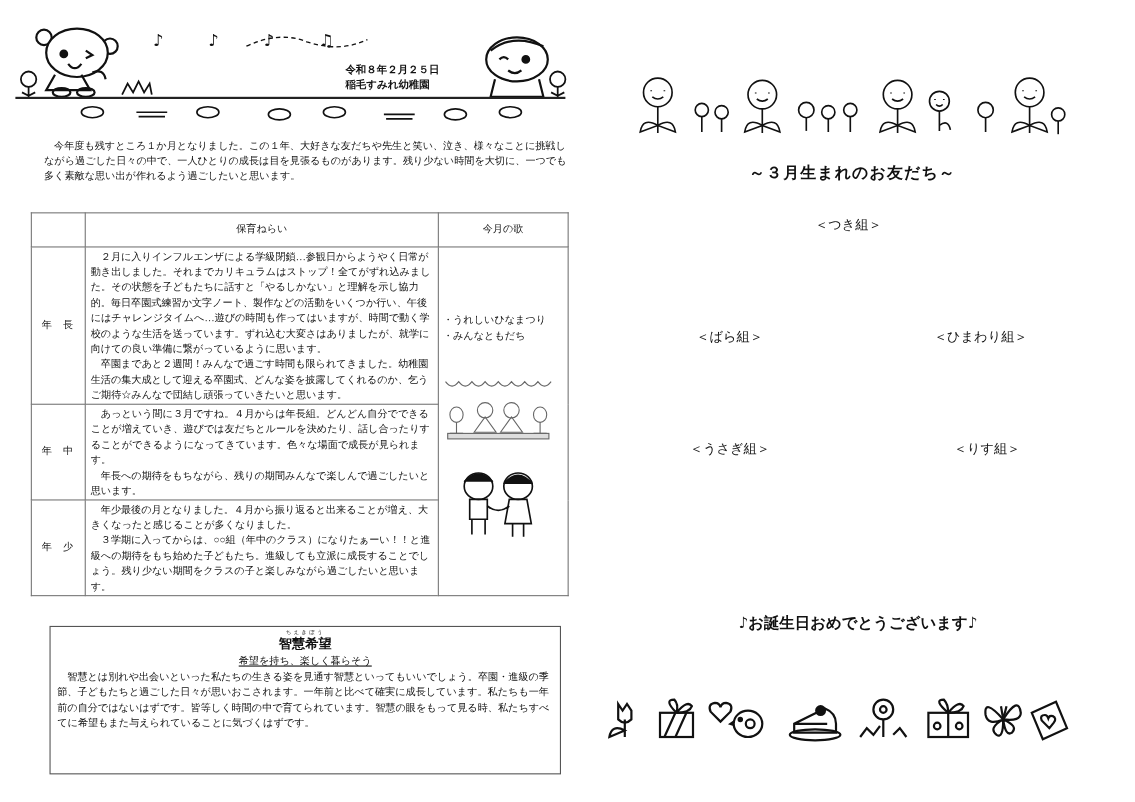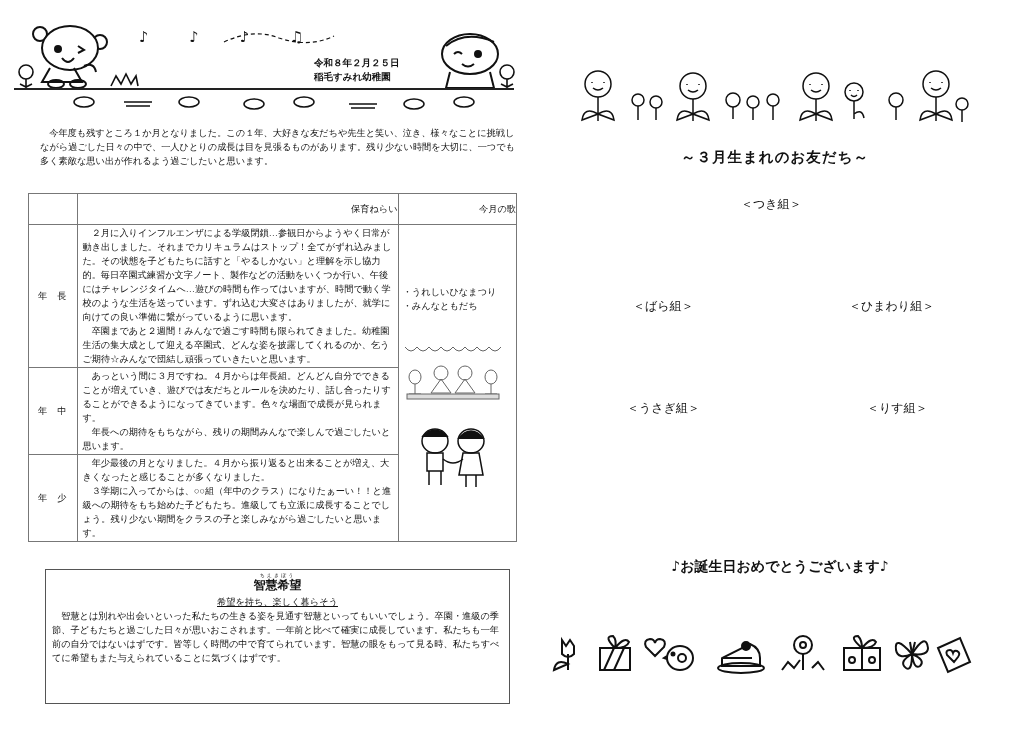--- a/index.html
+++ b/index.html
@@ -37,7 +37,7 @@
     font-size: 9.2px; line-height: 14px;
   }
   .plan-table td, .plan-table th { border: 1px solid #777; vertical-align: middle; padding: 0; }
-  .plan-table th { font-weight: normal; height: 30px; text-align: right; }
+  .plan-table th { font-weight: normal; height: 30px; text-align: center; }
   .col-grade { width: 42px; text-align: center; letter-spacing: 10px; padding-left: 8px !important; border-radius: 18px; }
   .col-aim { width: 334px; padding: 1px 2px 1px 4px !important; }
   .col-song { width: 110px; vertical-align: top !important; padding: 0 4px !important; }

